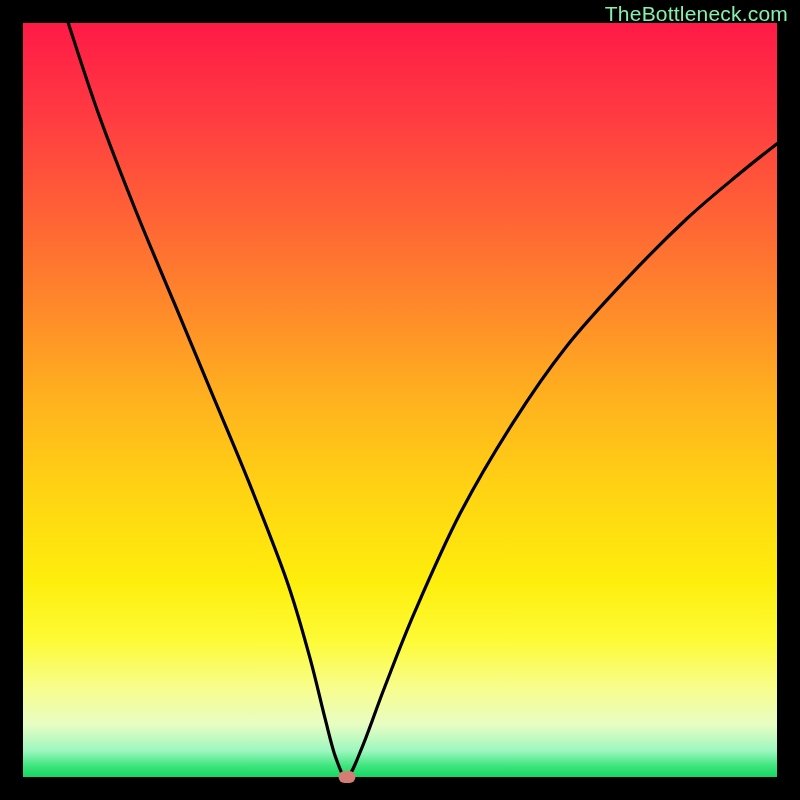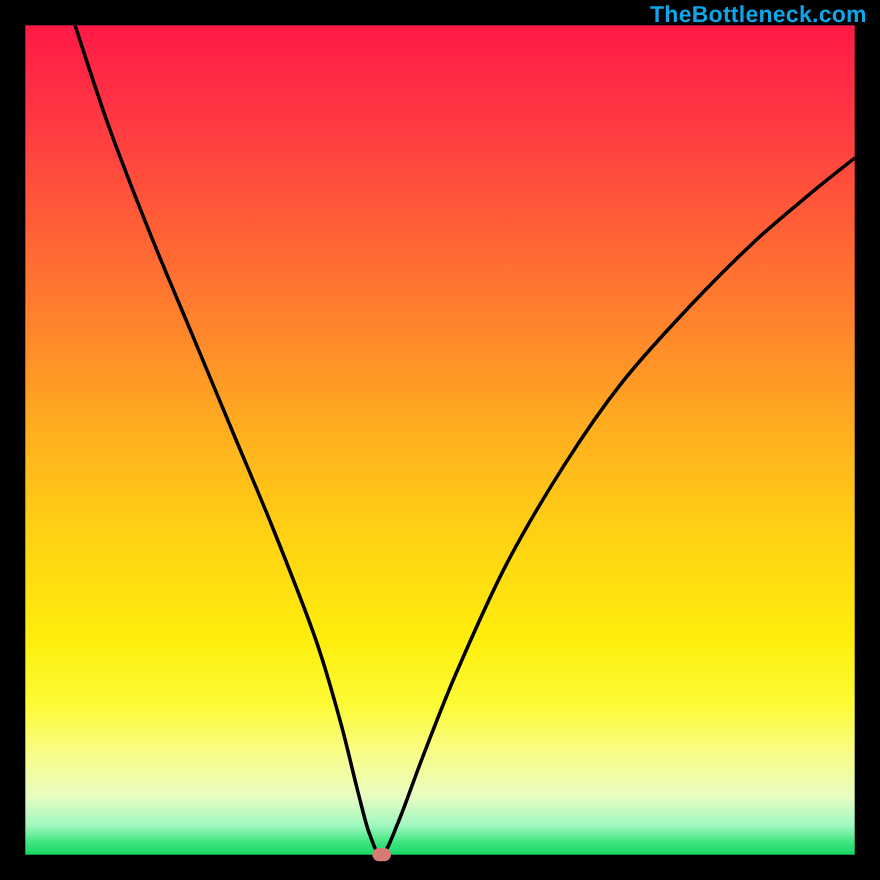--- a/index.html
+++ b/index.html
@@ -37,9 +37,9 @@
     position: absolute;
     top: 2px;
     right: 12px;
-    color: #0ea5e9;
+    color: #86efac;
     font-size: 21px;
-    font-weight: 700;
+    font-weight: 400;
     letter-spacing: 0.2px;
     user-select: none;
   }

